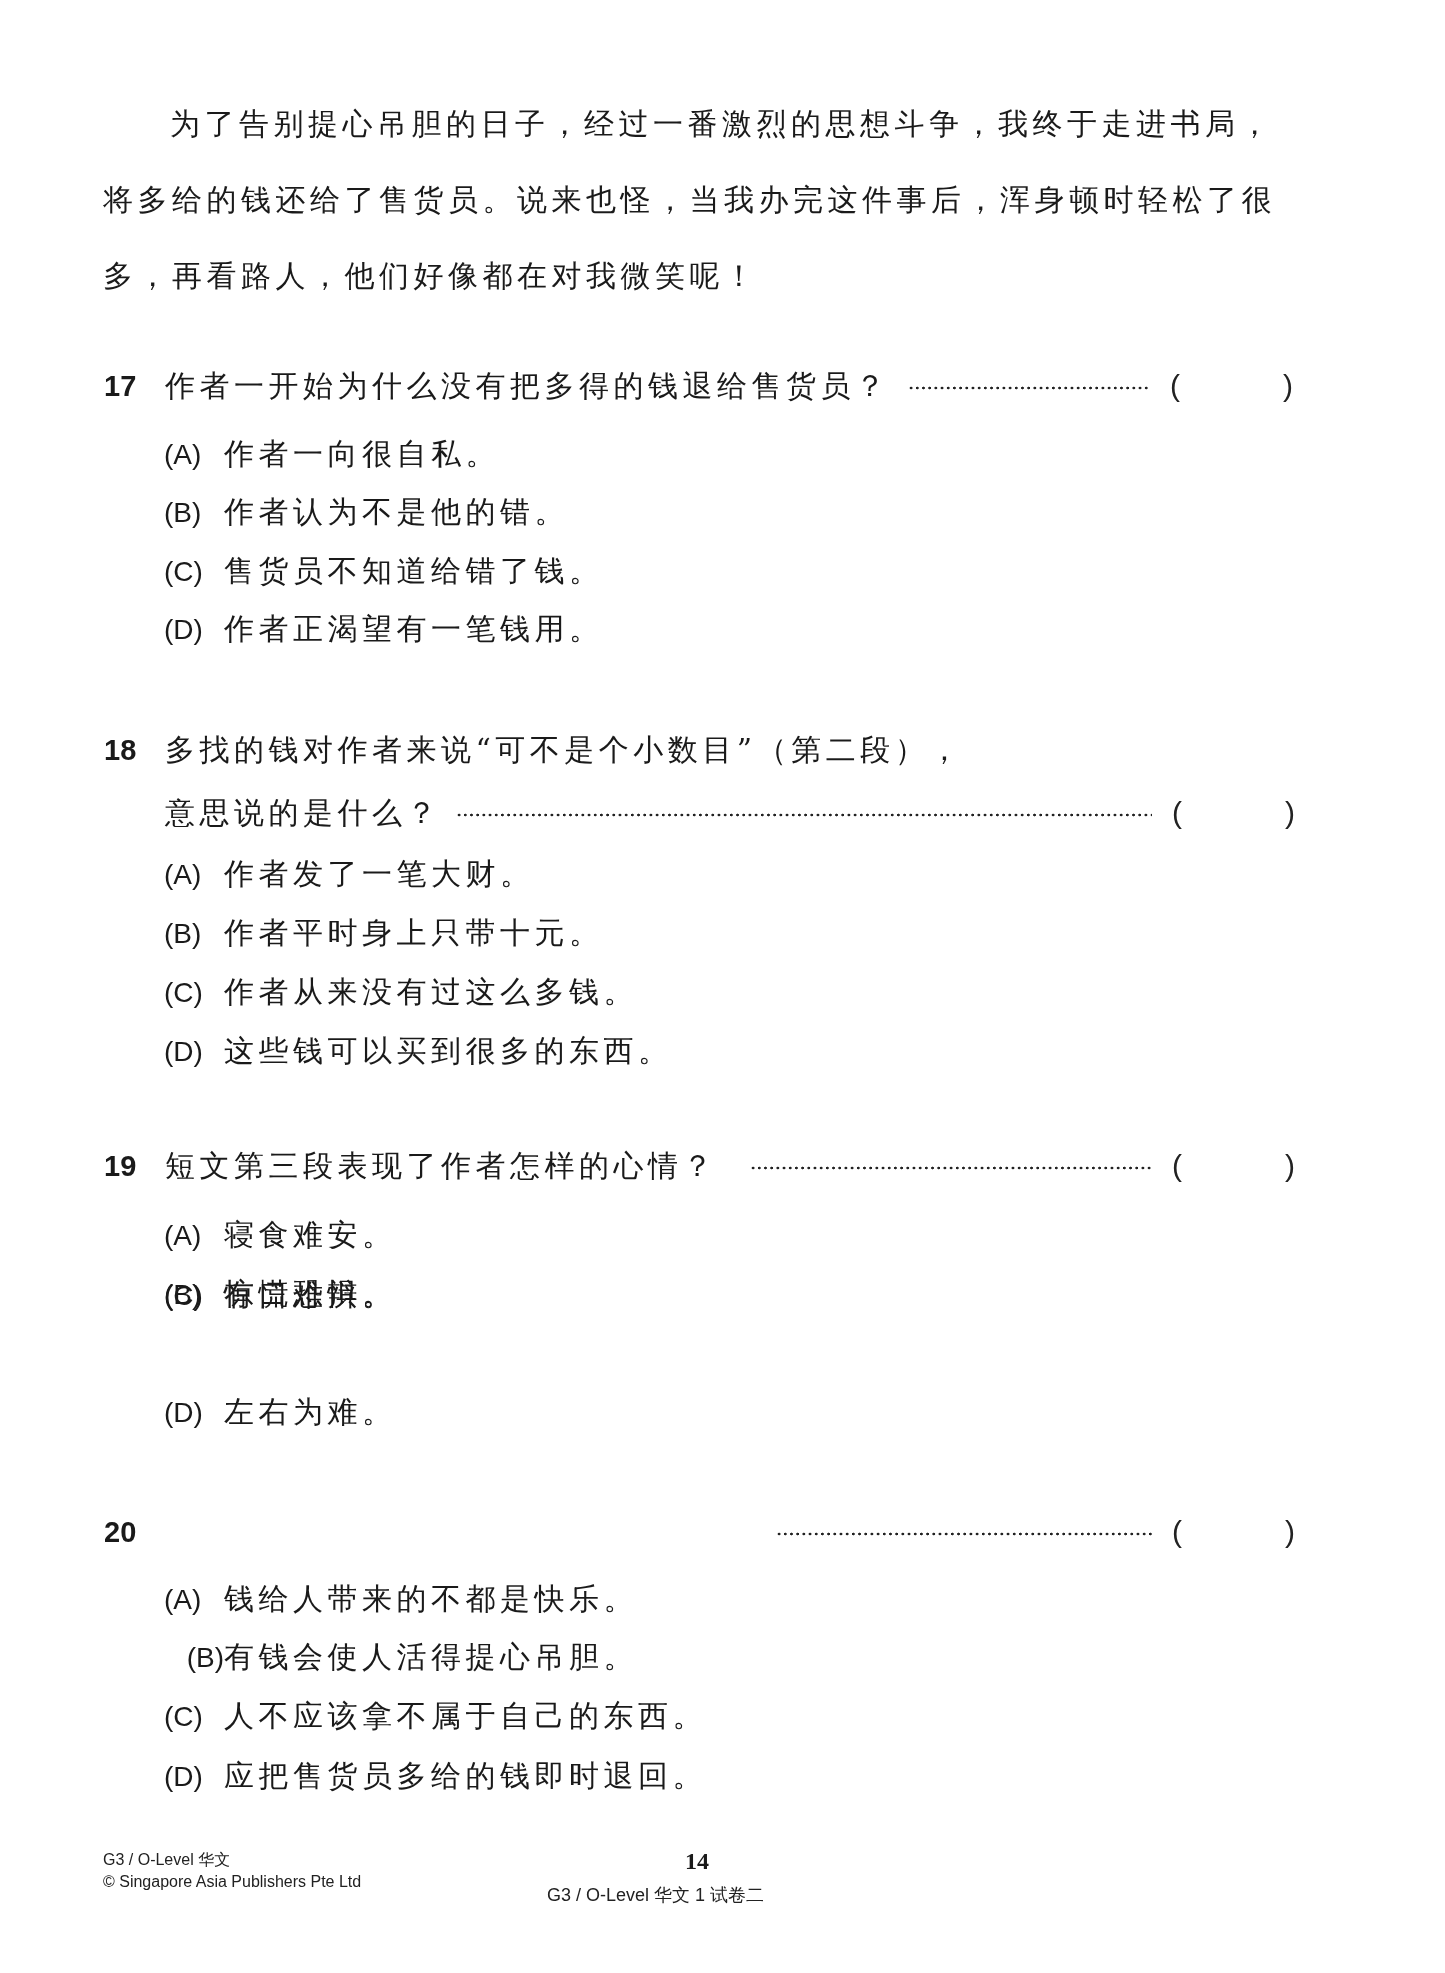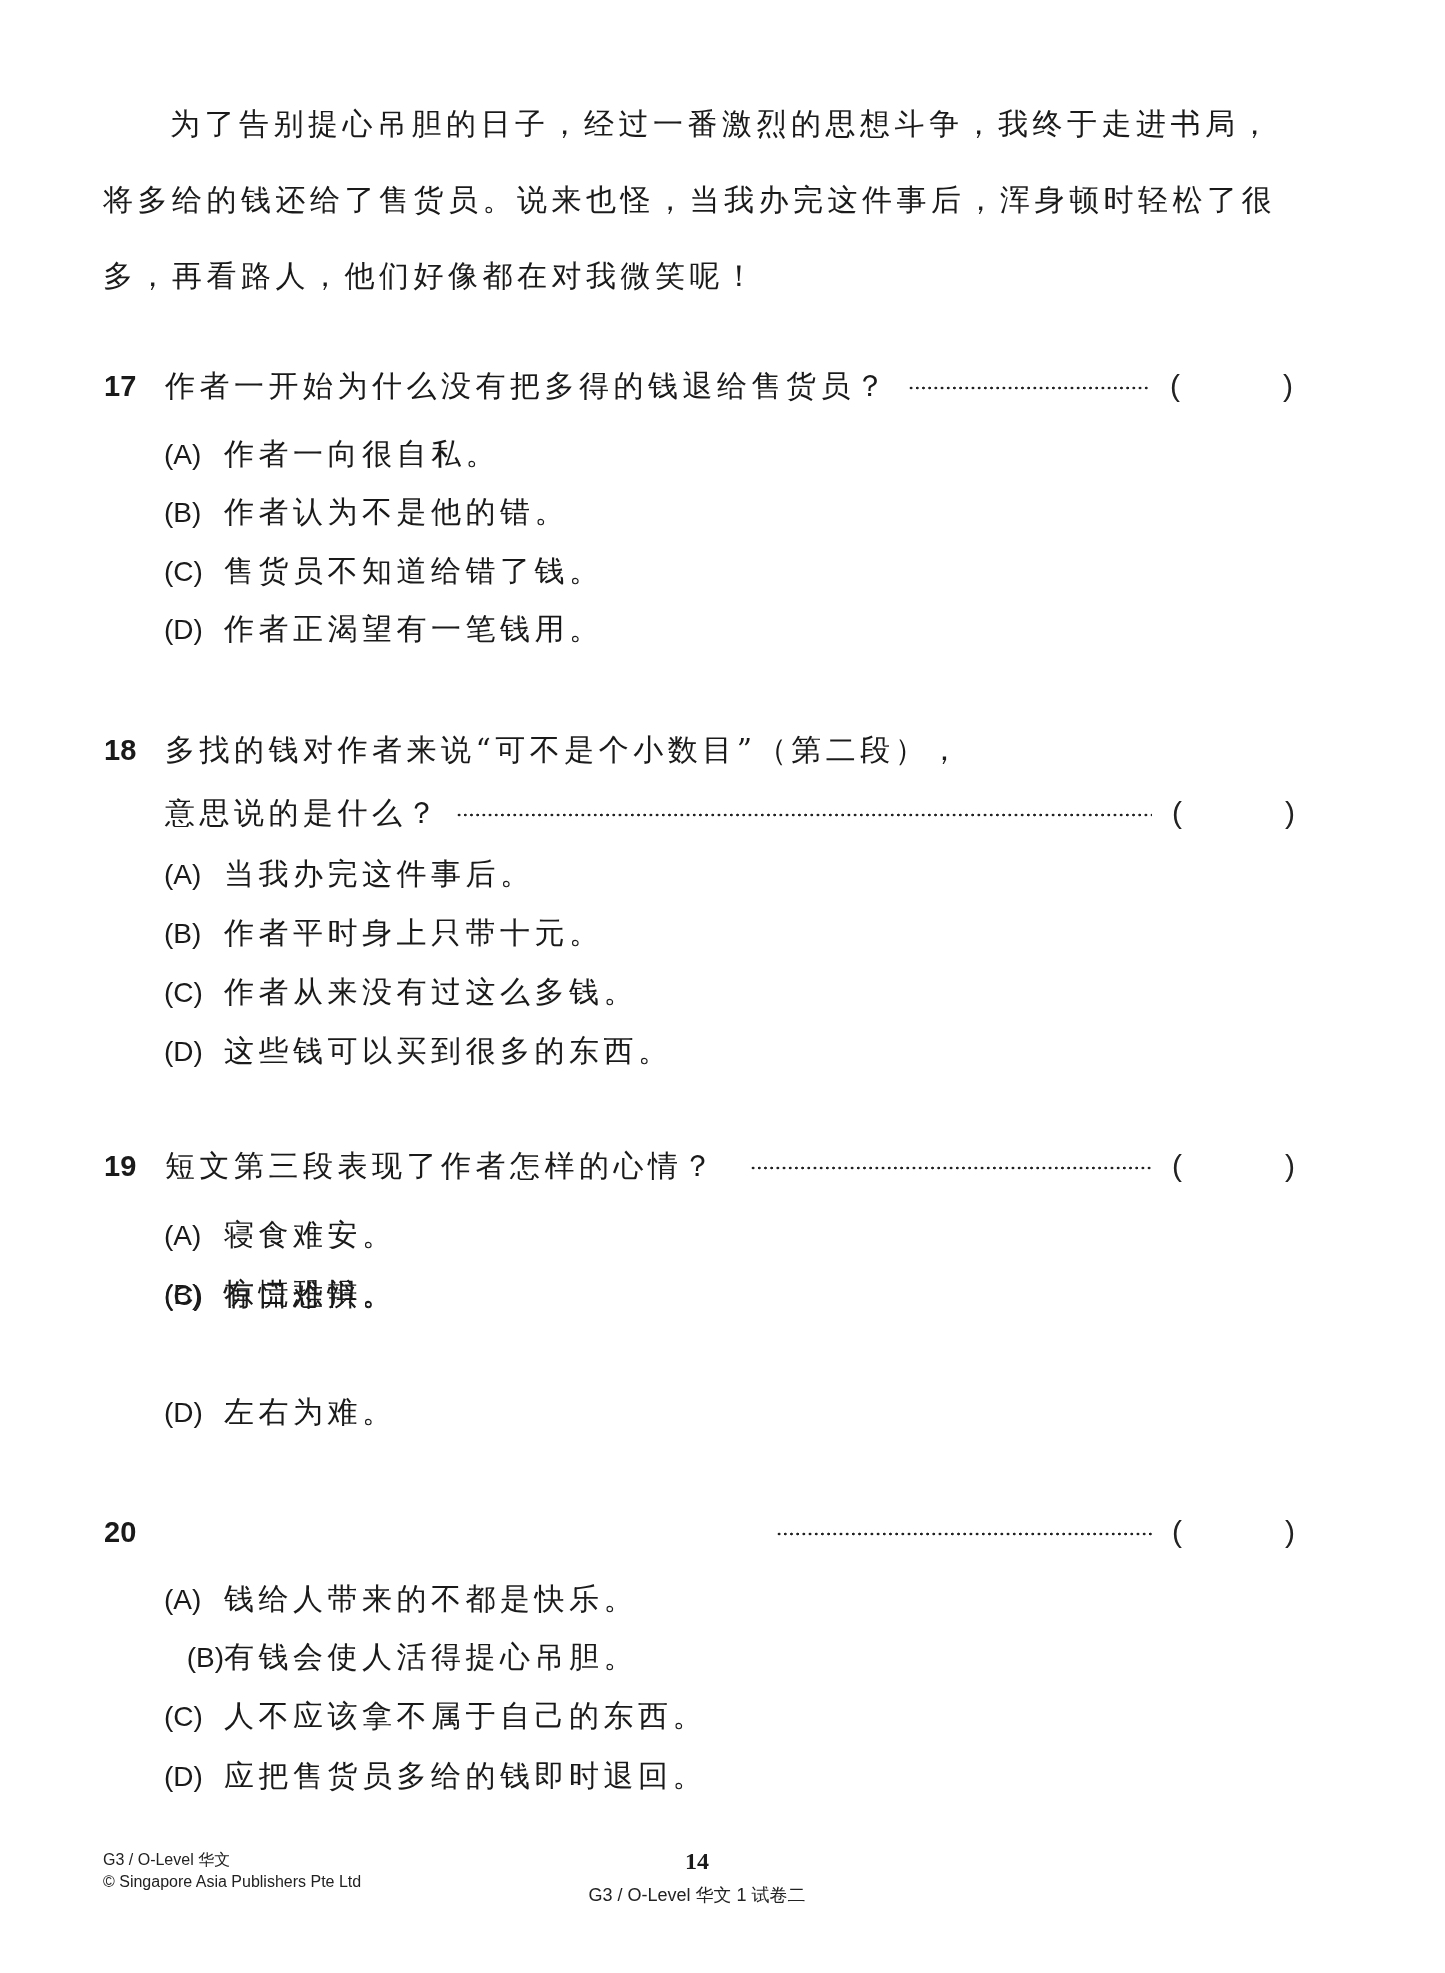--- a/index.html
+++ b/index.html
@@ -54,7 +54,7 @@
     <span class="paren" style="left:1196px; width:86px; height:40px;"></span>
     <span class="paren" style="left:1285px;">)</span>
   </div>
-  <div class="opt" style="top:855px;"><span class="lbl">(A)</span><span class="txt">当我办完这件事后。</span></div>
+  <div class="opt" style="top:855px;"><span class="lbl">(A)</span><span class="txt">作者发了一笔大财。</span></div>
   <div class="opt" style="top:914px;"><span class="lbl">(B)</span><span class="txt">作者平时身上只带十元。</span></div>
   <div class="opt" style="top:973px;"><span class="lbl">(C)</span><span class="txt">作者从来没有过这么多钱。</span></div>
   <div class="opt" style="top:1032px;"><span class="lbl">(D)</span><span class="txt">这些钱可以买到很多的东西。</span></div>

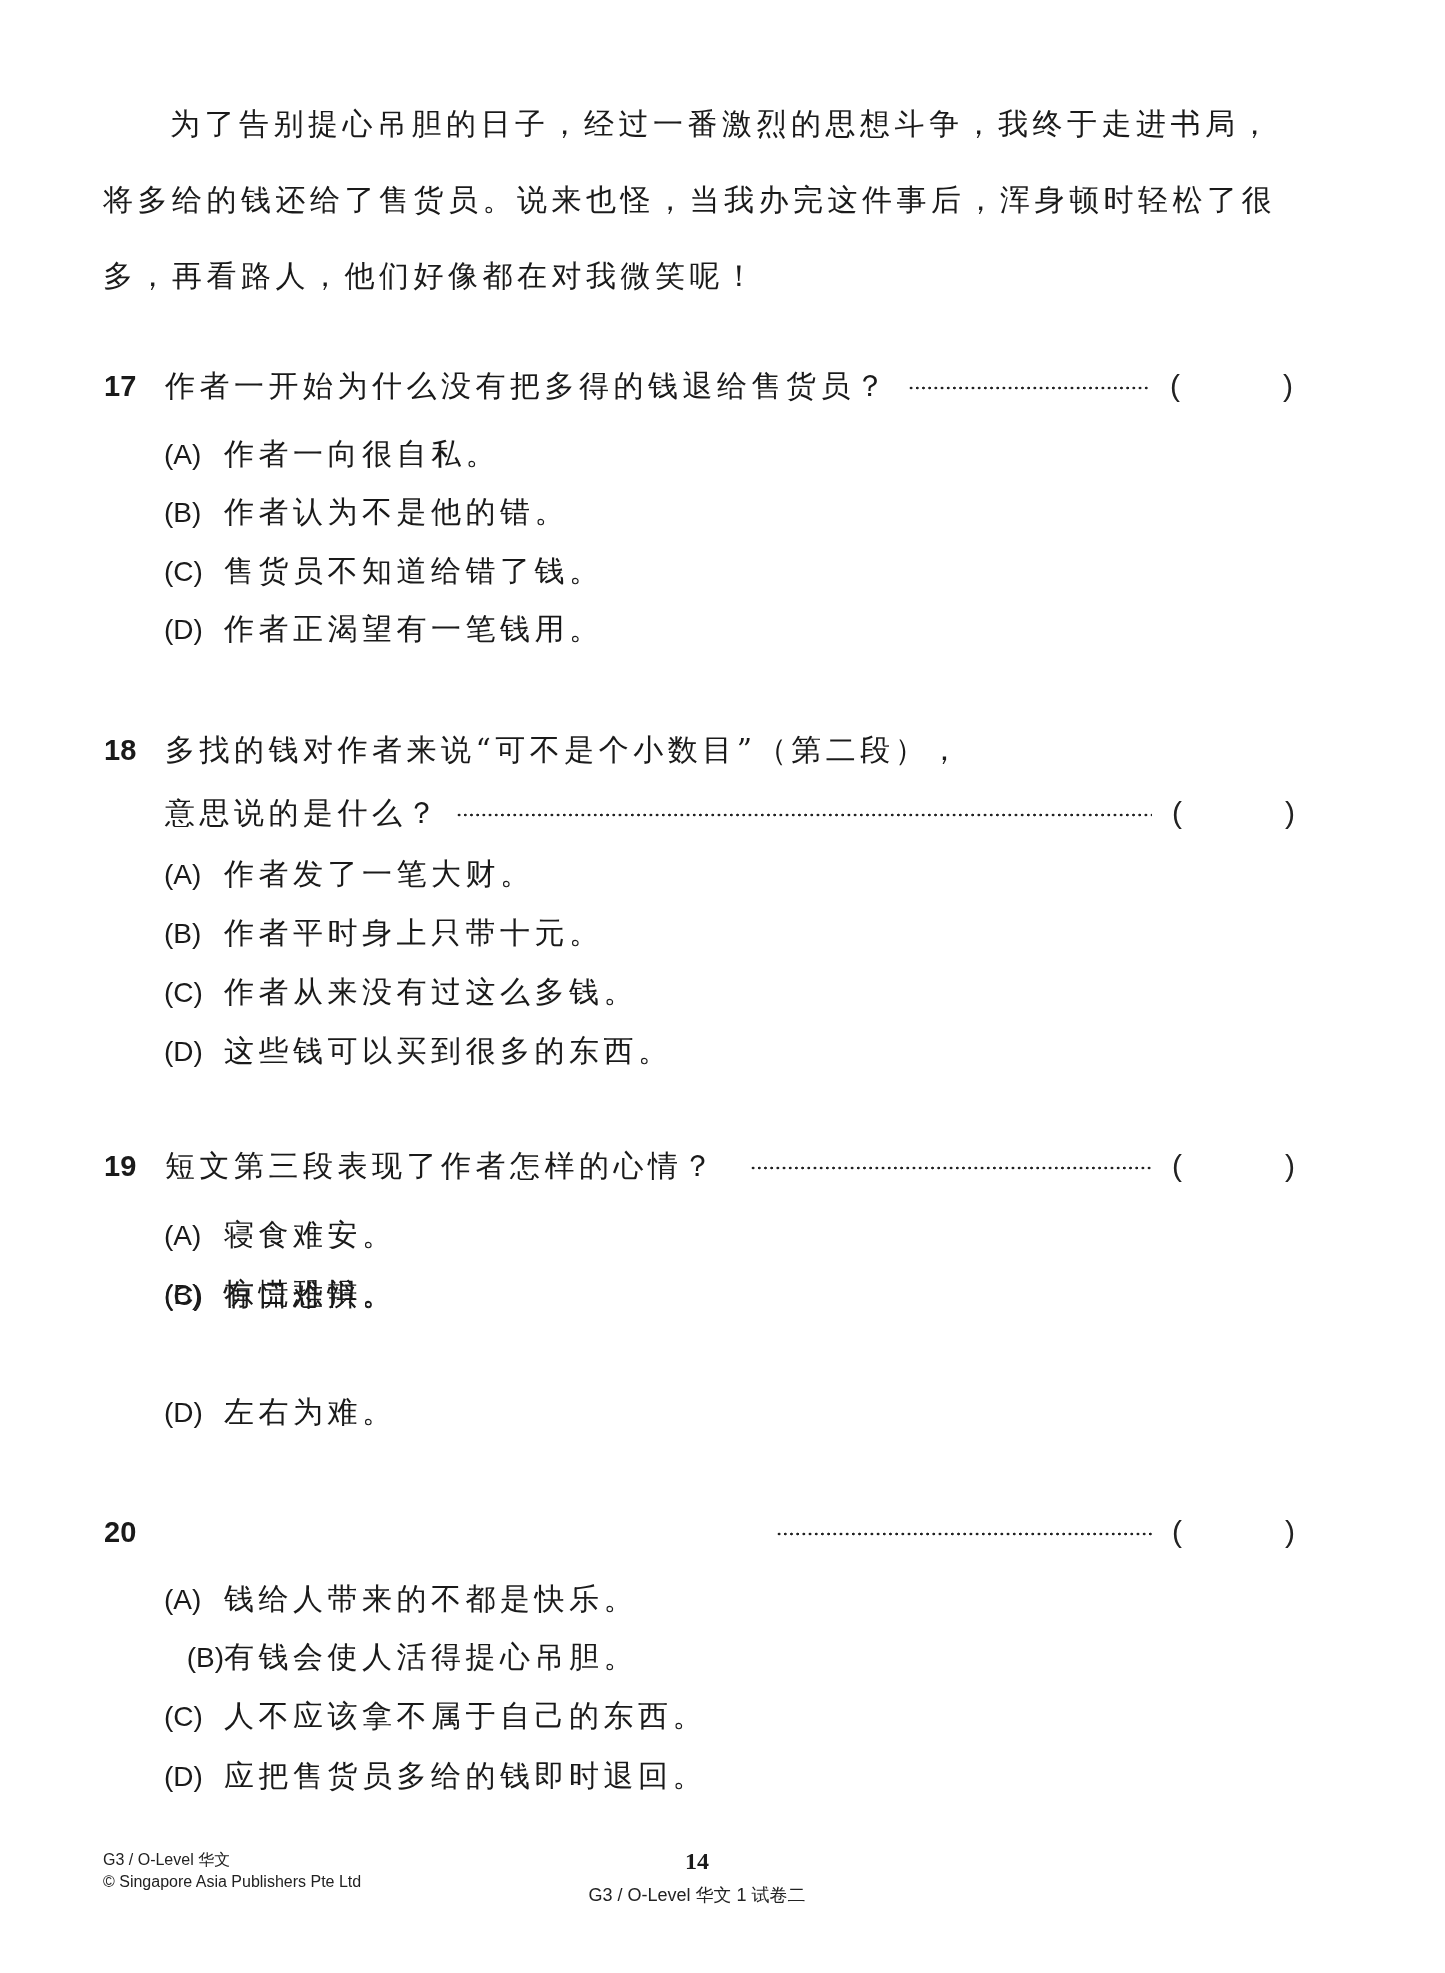--- a/index.html
+++ b/index.html
@@ -16,7 +16,7 @@
   .row { position:absolute; left:0; width:1445px; height:40px; }
   .foot-left { position:absolute; left:103px; font-family:"Liberation Sans", sans-serif; font-size:16px; line-height:22px; color:#222; }
   .page-num { position:absolute; left:647px; width:100px; text-align:center; font-family:Liberation Serif, serif; font-weight:bold; font-size:24px; }
-  .foot-center { position:absolute; left:547px; width:300px; text-align:center; font-family:"Liberation Sans", sans-serif; font-size:18px; color:#222; }
+  .foot-center { position:absolute; left:547px; width:300px; text-align:left; font-family:"Liberation Sans", sans-serif; font-size:18px; color:#222; }
 </style>
 </head>
 <body>

